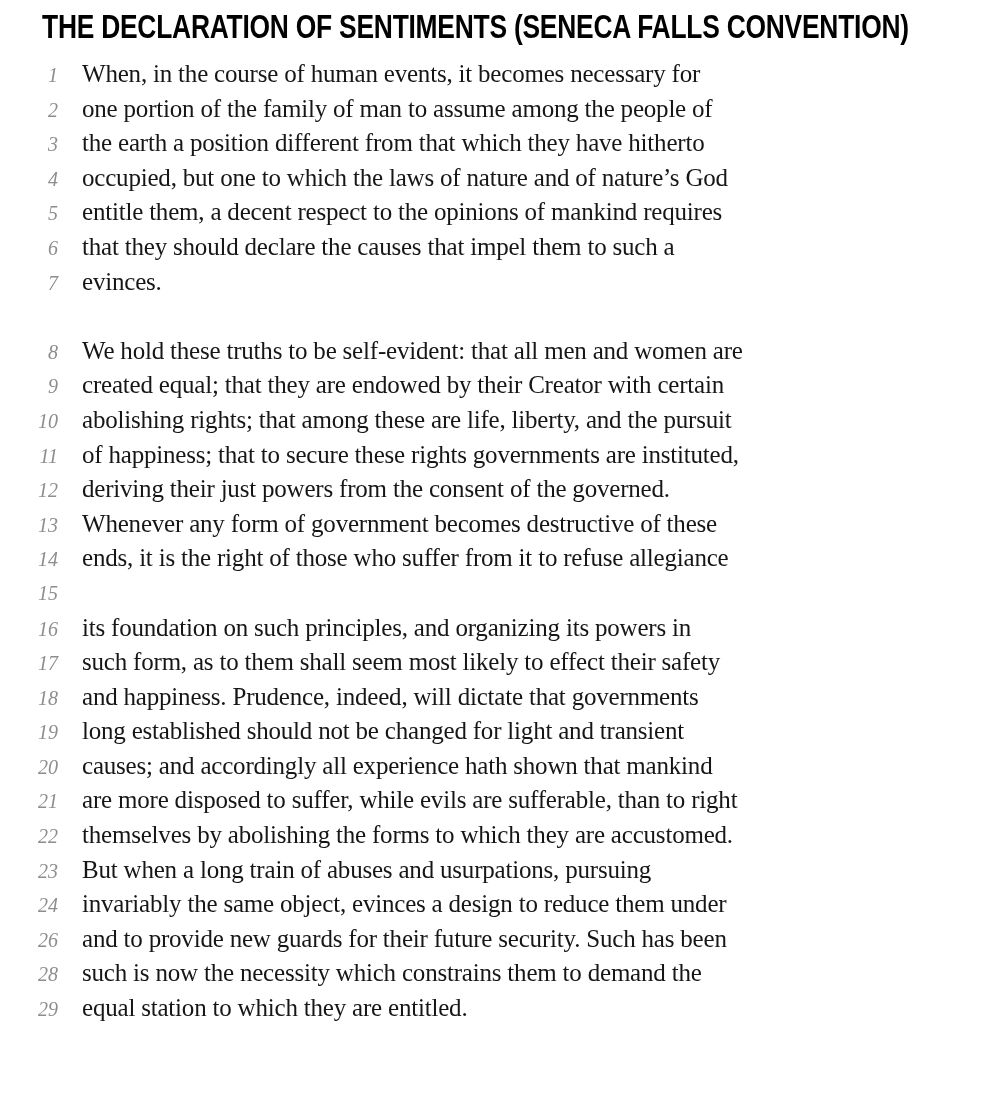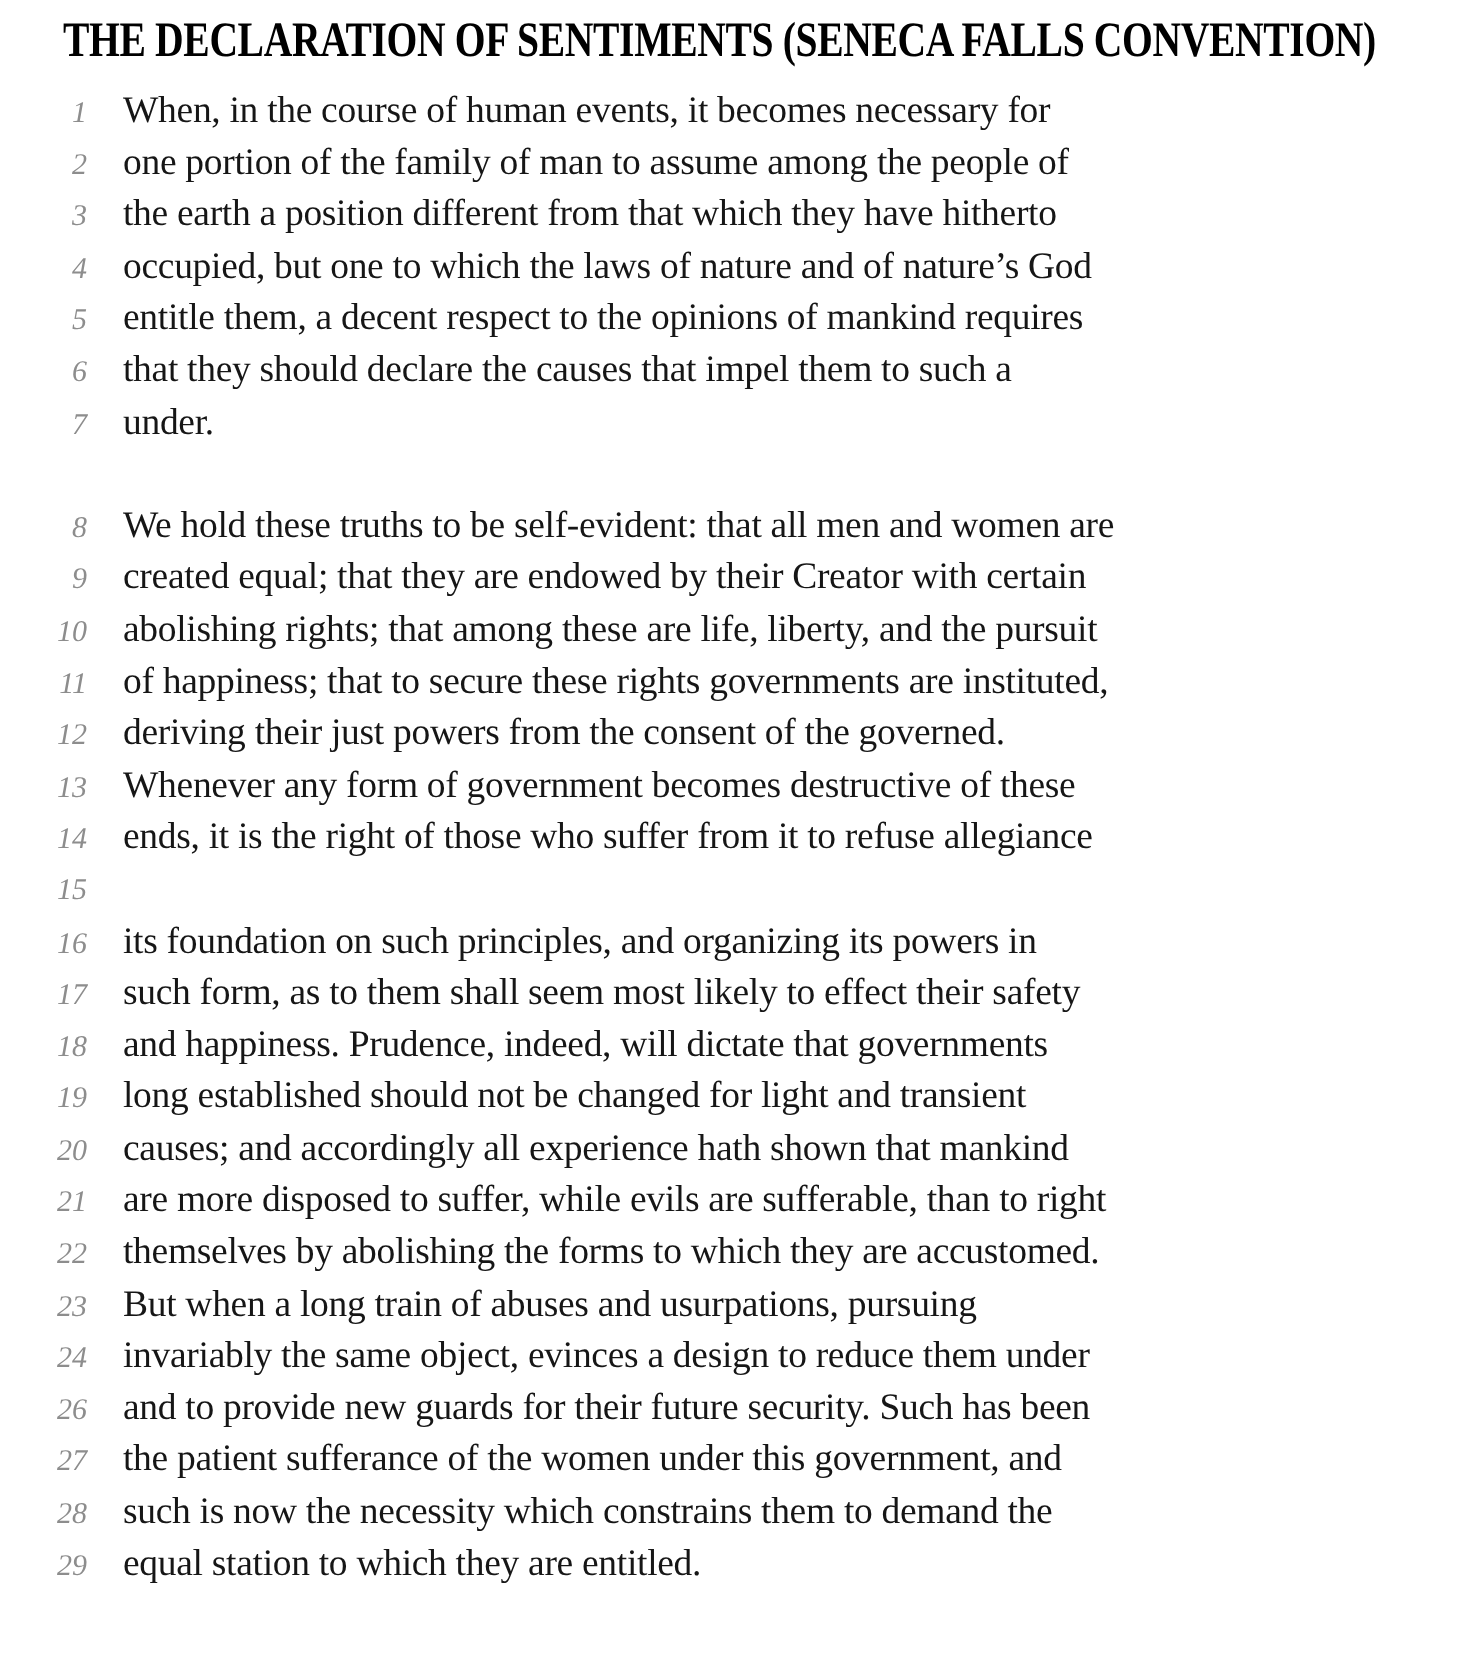--- a/index.html
+++ b/index.html
@@ -20,7 +20,7 @@
   .page-title {
     margin: 0;
     padding: 7px 0 0 42px;
-    font-family: Liberation Serif, serif;
+    font-family: Liberation Sans, sans-serif;
     font-weight: 700;
     font-size: 33px;
     line-height: 40px;

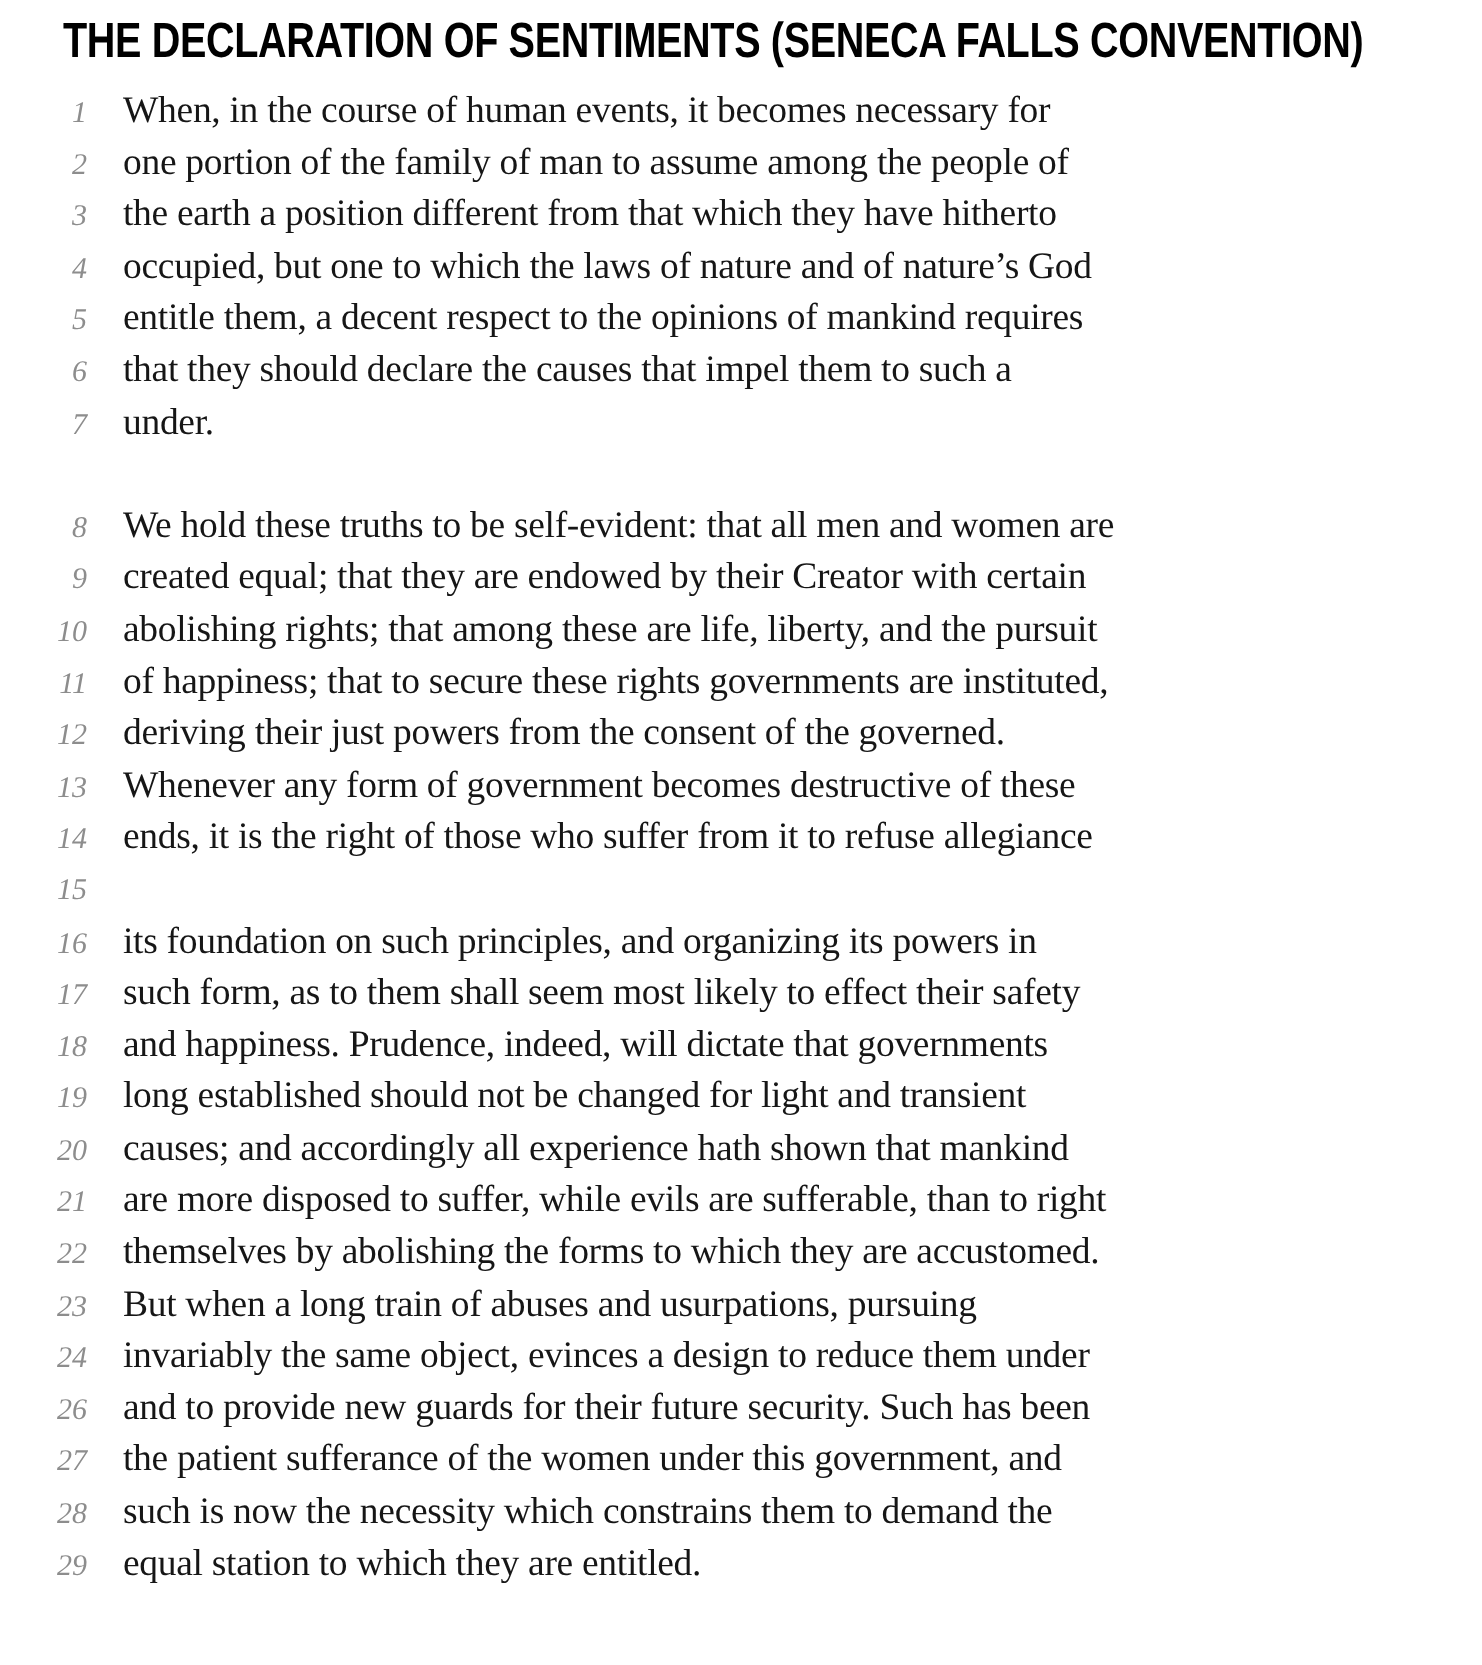--- a/index.html
+++ b/index.html
@@ -96,7 +96,7 @@
       </div>
       <div class="row">
         <span class="num">7</span>
-        <span class="text">under.</span>
+        <span class="text">evinces.</span>
       </div>
     </div>
     <div class="para">

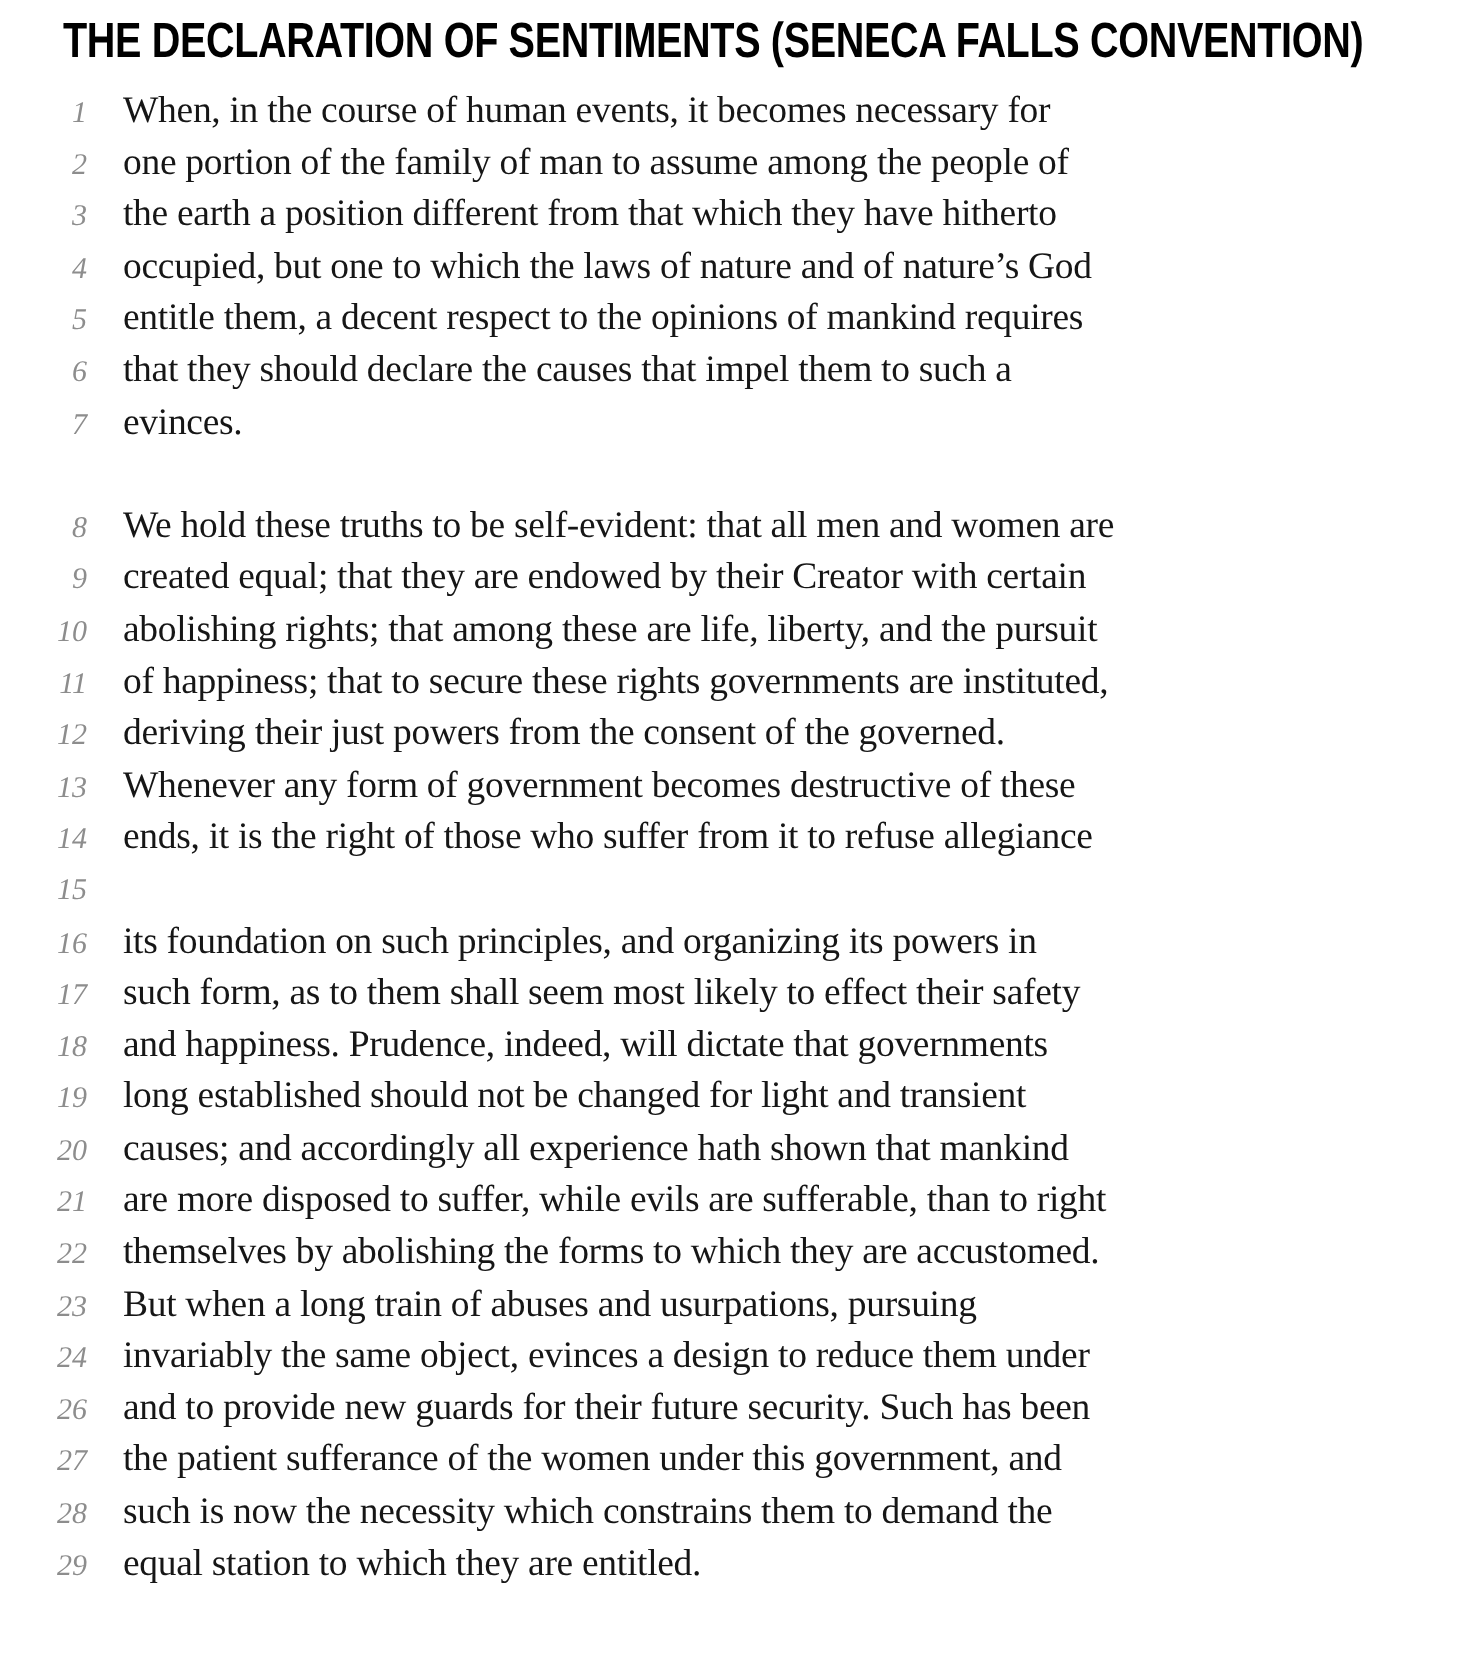--- a/index.html
+++ b/index.html
@@ -172,10 +172,6 @@
         <span class="text">and to provide new guards for their future security. Such has been</span>
       </div>
       <div class="row">
-        <span class="num">27</span>
-        <span class="text">the patient sufferance of the women under this government, and</span>
-      </div>
-      <div class="row">
         <span class="num">28</span>
         <span class="text">such is now the necessity which constrains them to demand the</span>
       </div>

